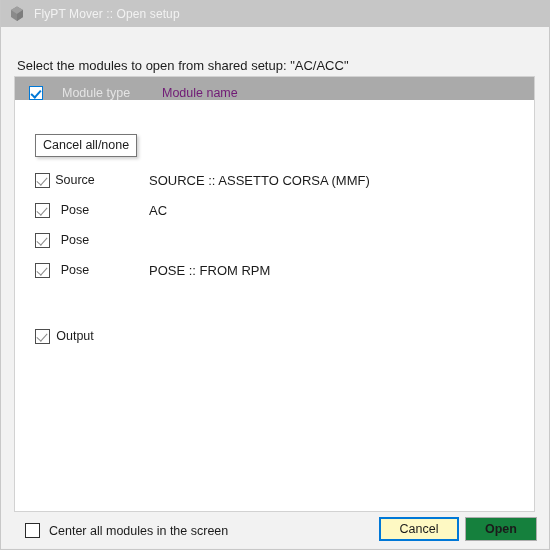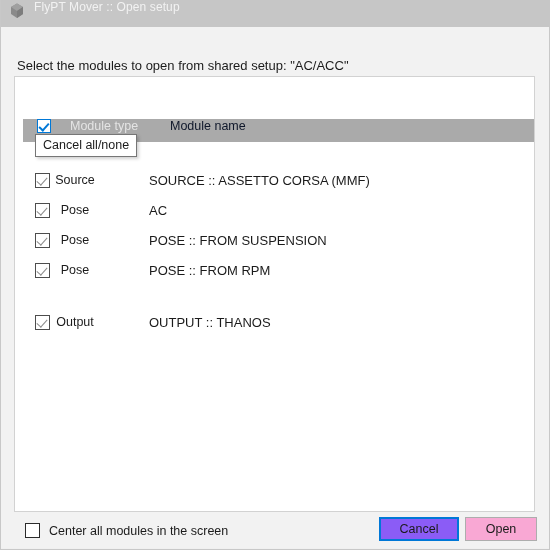--- a/index.html
+++ b/index.html
@@ -32,7 +32,7 @@
     height: 27px;
     background: #c6c6c6;
     display: flex;
-    align-items: flex-start;
+    align-items: center;
   }
   .title-icon {
     width: 22px;

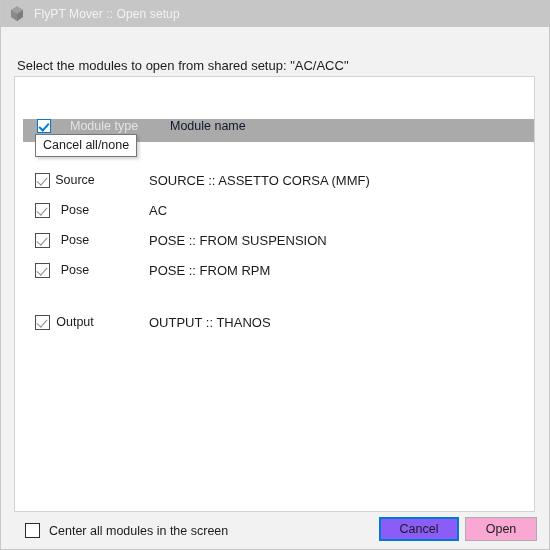--- a/index.html
+++ b/index.html
@@ -83,13 +83,12 @@
 
   .list-header {
     position: absolute;
-    left: 8px; top: 0;
+    left: 0; top: 0;
     width: 519px;
     height: 23px;
     background: #aaaaaa;
     display: flex;
-    align-items: flex-start;
-    margin-top: 42px;
+    align-items: flex-end;
   }
   .hdr-check-cell {
     width: 41px;

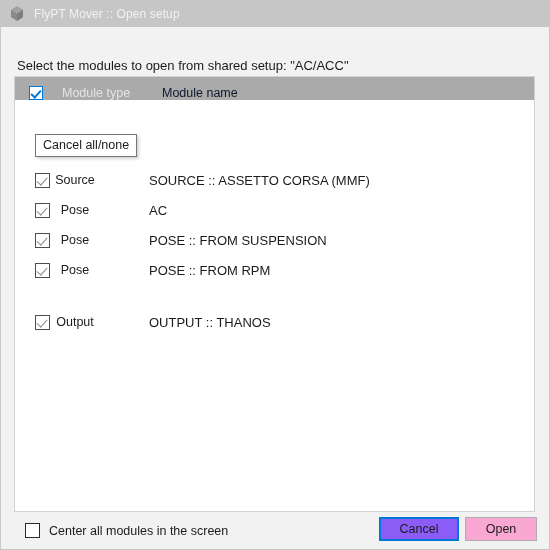--- a/index.html
+++ b/index.html
@@ -107,7 +107,7 @@
     position: absolute;
     left: 147px;
     font-size: 12.5px;
-    color: #0f172a;
+    color: #701a75;
     white-space: nowrap;
   }
 

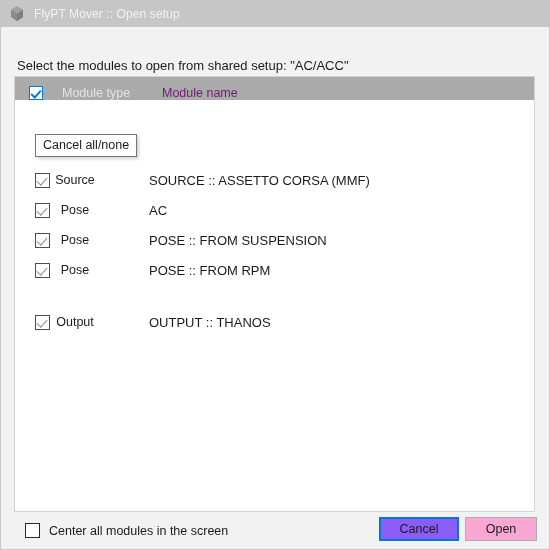--- a/index.html
+++ b/index.html
@@ -315,7 +315,6 @@
           <div class="cb-row"></div>
         </div>
         <div class="row-type">Pose</div>
-        <div class="row-name">POSE :: FROM SUSPENSION</div>
       </div>
 
       <div class="row" style="top:178px;">

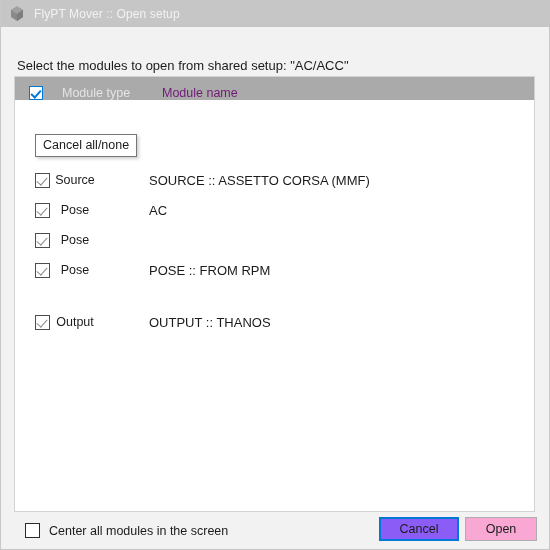--- a/index.html
+++ b/index.html
@@ -326,7 +326,7 @@
       </div>
 
 
-      <div class="row" style="top:230px;">
+      <div class="row" style="top:244px;">
         <div class="row-check">
           <div class="cb-row"></div>
         </div>

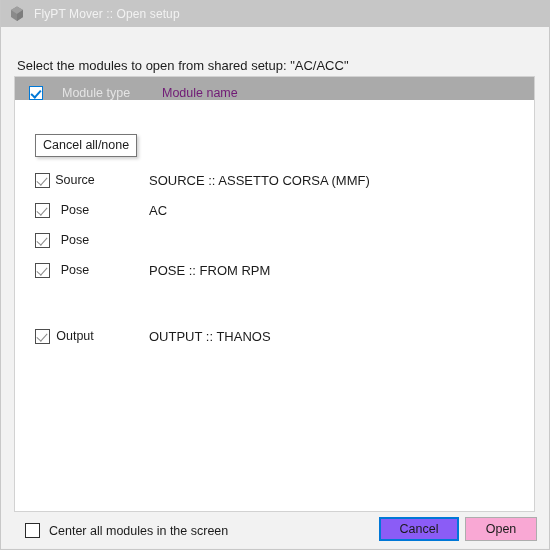--- a/index.html
+++ b/index.html
@@ -331,7 +331,6 @@
           <div class="cb-row"></div>
         </div>
         <div class="row-type">Output</div>
-        <div class="row-name">OUTPUT :: THANOS</div>
       </div>
 
     </div>

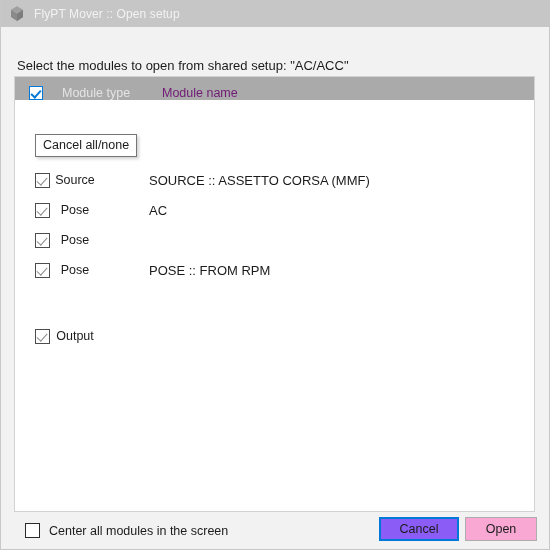--- a/index.html
+++ b/index.html
@@ -246,7 +246,7 @@
   .btn-cancel {
     left: 378px;
     width: 80px;
-    background: #8b5cf6;
+    background: #fef9c3;
     border: 2px solid #0078d7;
   }
   .btn-open {

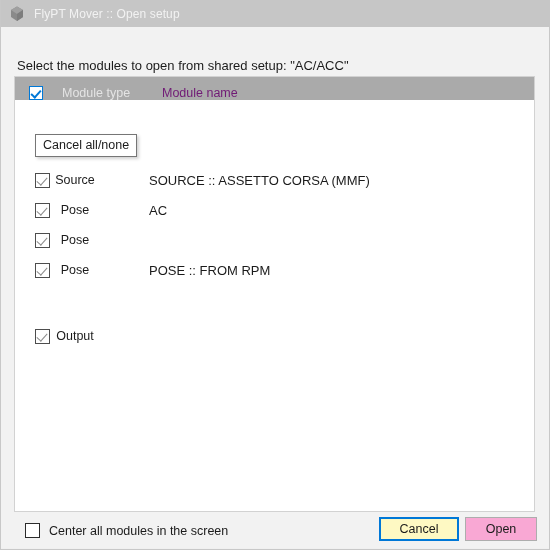--- a/index.html
+++ b/index.html
@@ -252,8 +252,9 @@
   .btn-open {
     left: 464px;
     width: 72px;
-    background: #f9a8d4;
+    background: #15803d;
     border: 1px solid #adadad;
+    font-weight: bold;
   }
 </style>
 </head>

